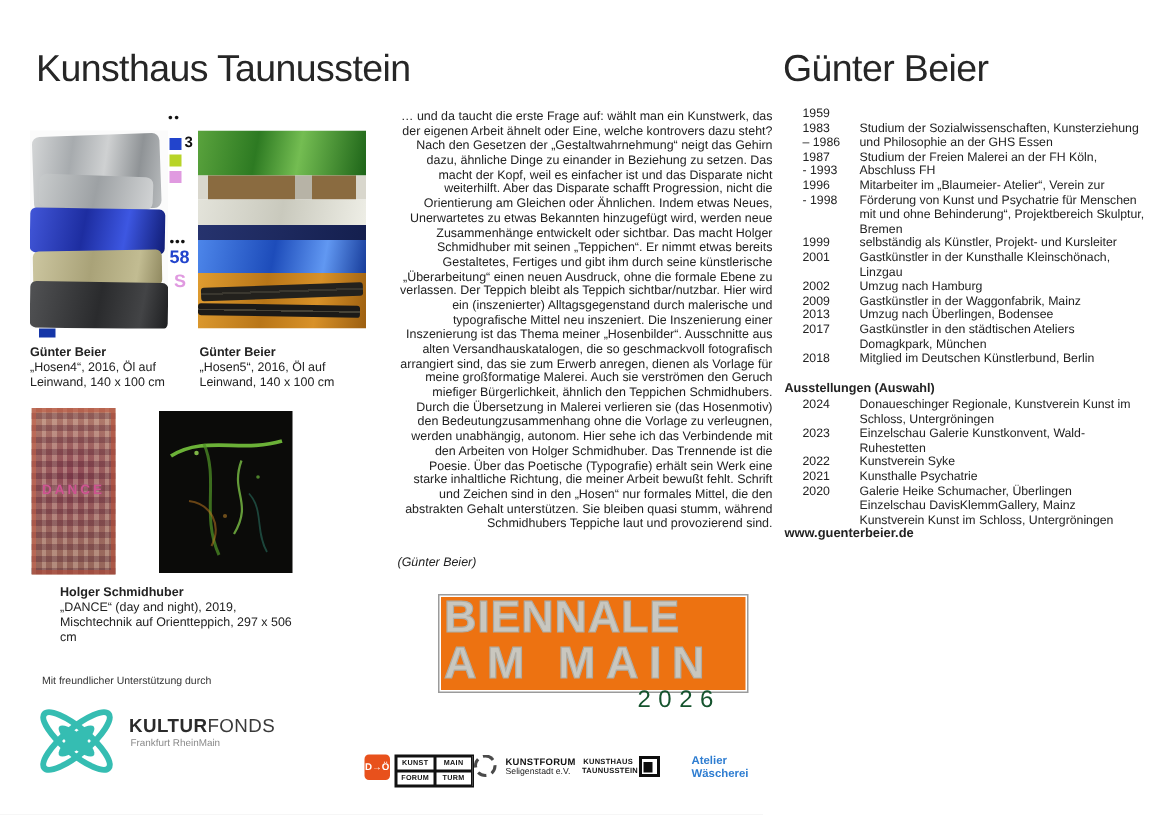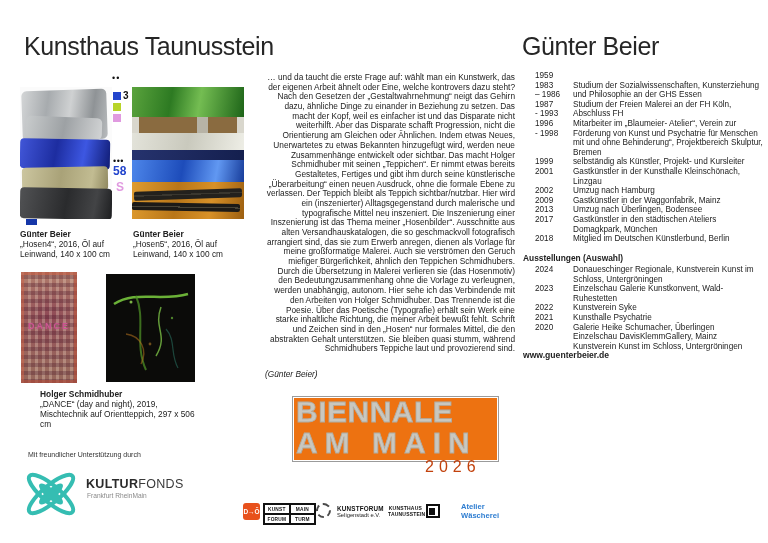--- a/index.html
+++ b/index.html
@@ -82,7 +82,7 @@
   .b-line1 { top:0px; letter-spacing:0.5px; }
   .b-line2 { top:31px; letter-spacing:7px; }
   .b-year { position:absolute; left:425px; top:458px; font-size:16px; font-weight:500;
-    letter-spacing:5px; color:#c2410c; }
+    letter-spacing:5px; color:#14532d; }
 
   
   .support-label { position:absolute; font-size:7px; color:#333; }

